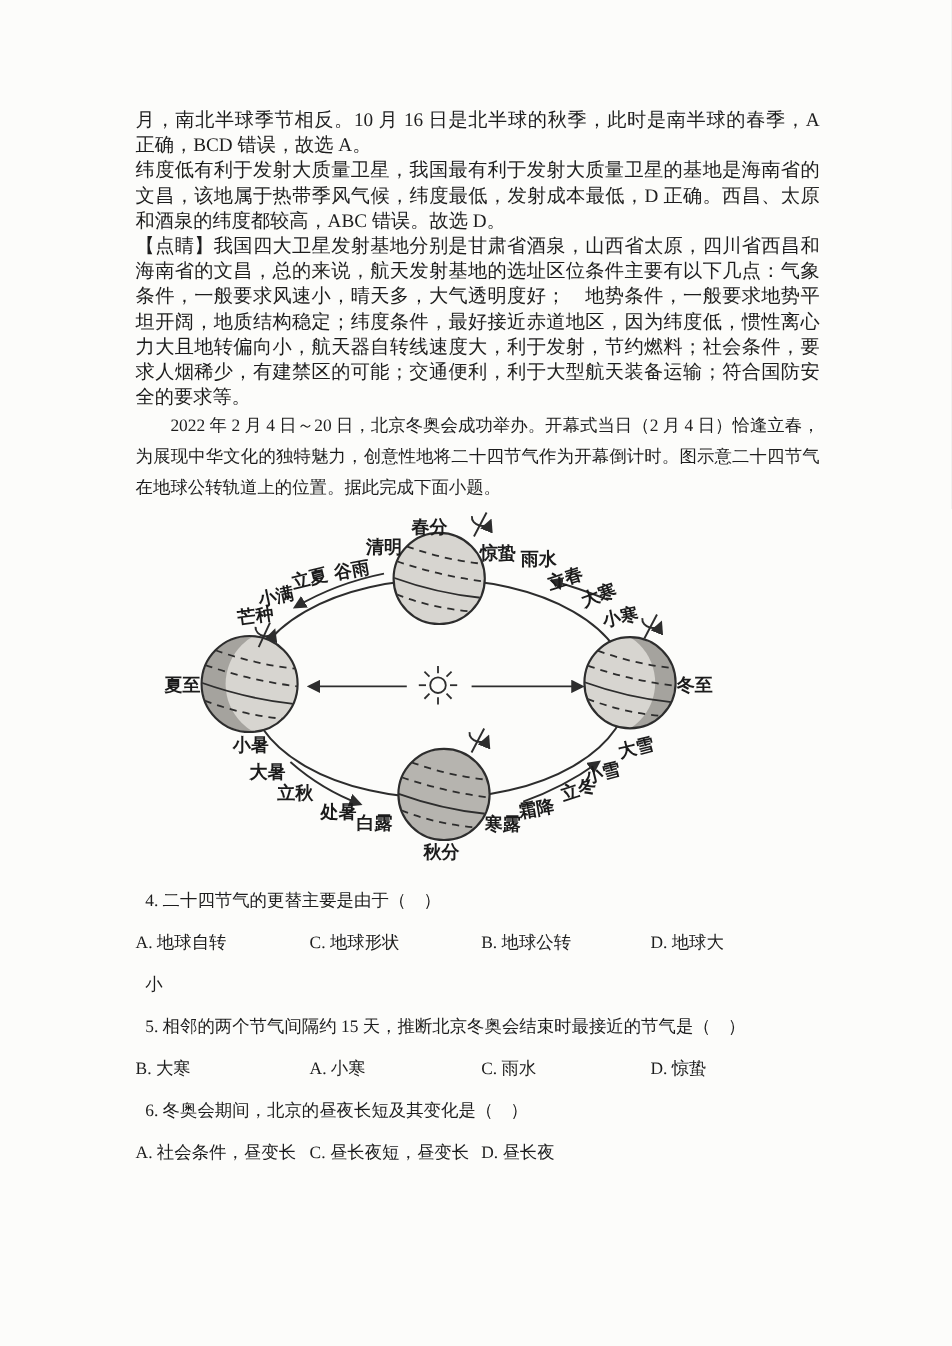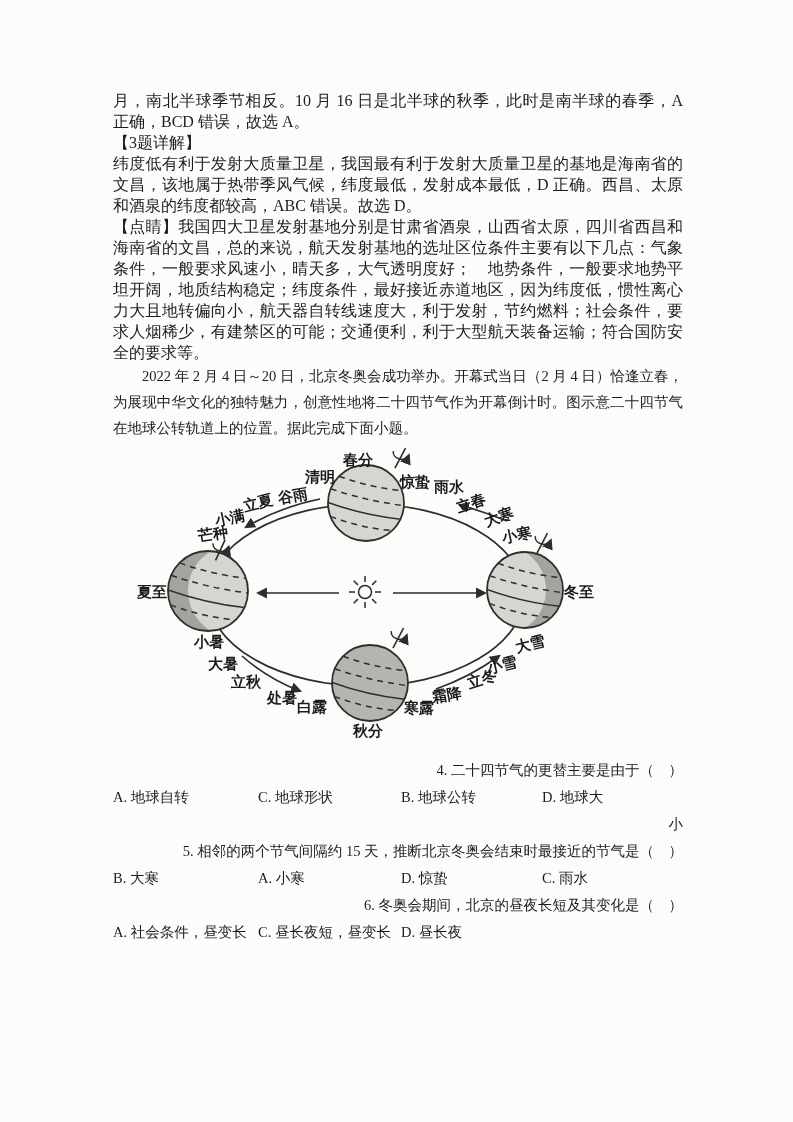--- a/index.html
+++ b/index.html
@@ -26,7 +26,6 @@
 
     <p class="para">月，南北半球季节相反。10 月 16 日是北半球的秋季，此时是南半球的春季，A 正确，BCD 错误，故选 A。</p>
 
-    <p class="para">【3题详解】</p>
 
     <p class="para">纬度低有利于发射大质量卫星，我国最有利于发射大质量卫星的基地是海南省的文昌，该地属于热带季风气候，纬度最低，发射成本最低，D 正确。西昌、太原和酒泉的纬度都较高，ABC 错误。故选 D。</p>
 

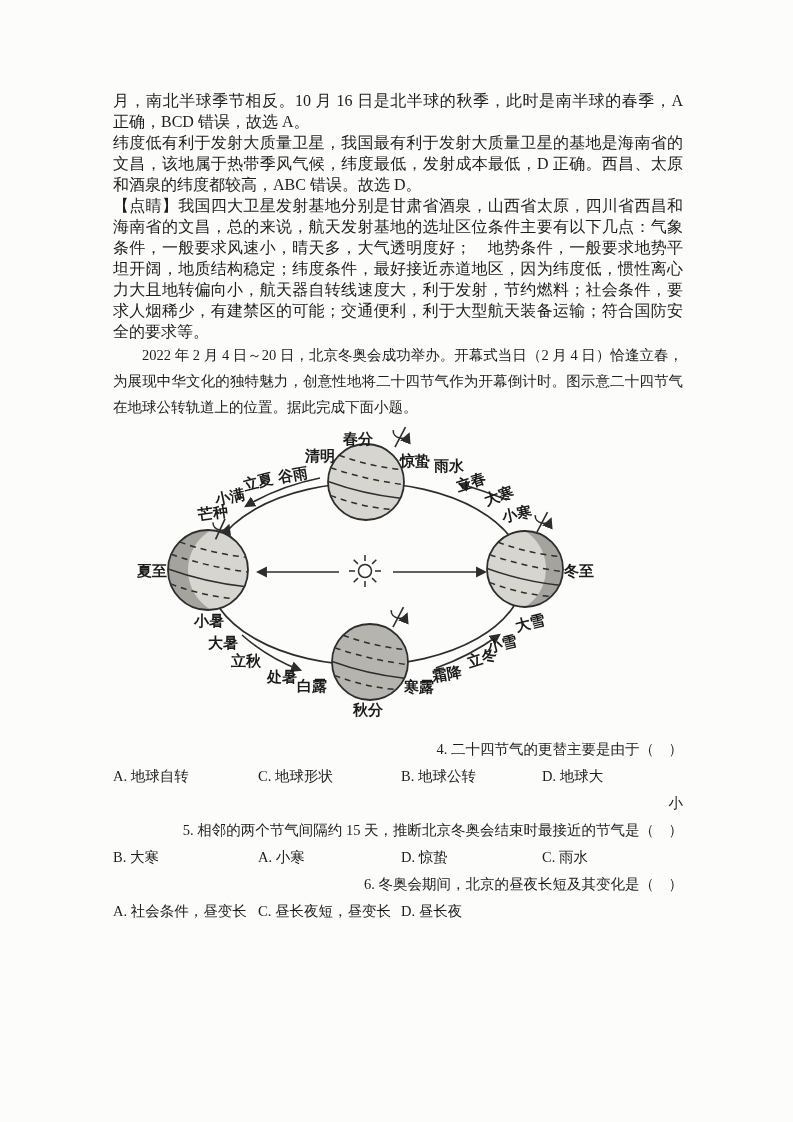--- a/index.html
+++ b/index.html
@@ -11,7 +11,7 @@
            text-indent:2em}
   .figure{position:relative;width:570px;height:310px;margin-left:7px}
   .qblock{margin-top:6px;font-size:14.5px}
-  .qline{margin:0;line-height:27px;text-align:right}
+  .qline{margin:8px;line-height:27px;text-align:left}
   .opts{display:grid;grid-template-columns:145px 143px 141px 1fr;line-height:27px}
   .opts span{white-space:nowrap}
   svg text{font-family:"Liberation Serif","DejaVu Serif",serif;font-size:15px;

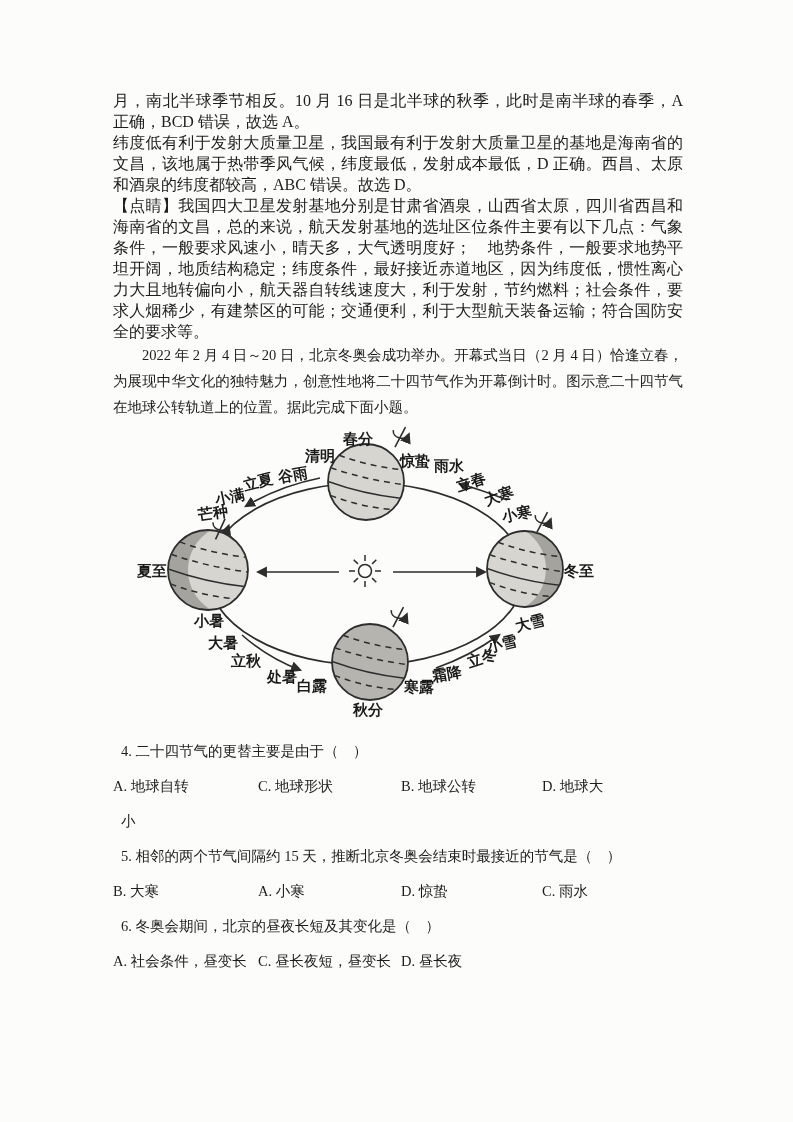--- a/index.html
+++ b/index.html
@@ -179,8 +179,8 @@
       <div class="opts">
         <span>B. 大寒</span>
         <span>A. 小寒</span>
+        <span>C. 雨水</span>
         <span>D. 惊蛰</span>
-        <span>C. 雨水</span>
       </div>
 
       <p class="qline">6. 冬奥会期间，北京的昼夜长短及其变化是（　）</p>

